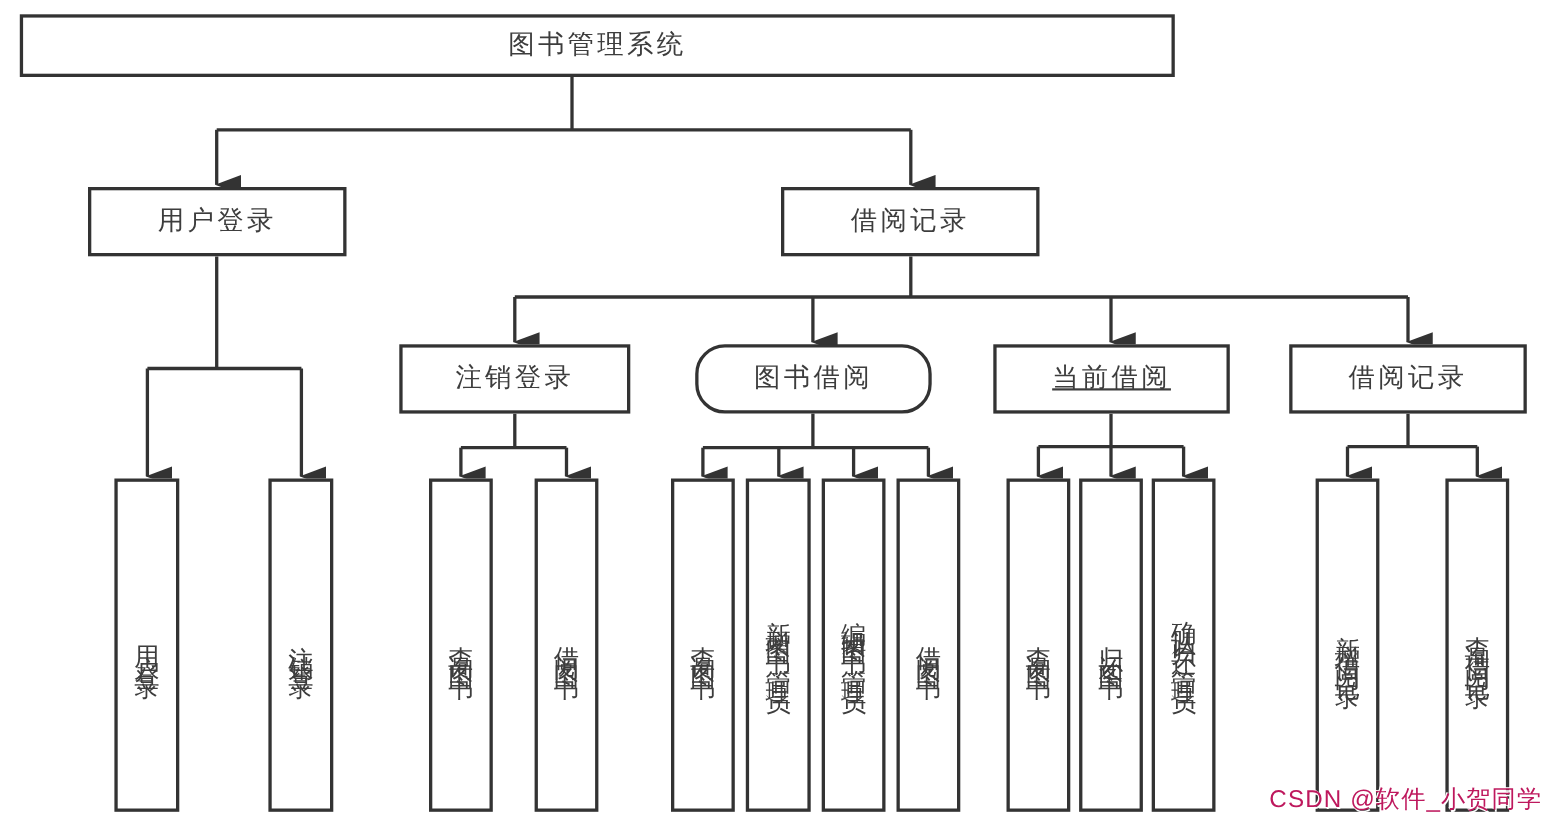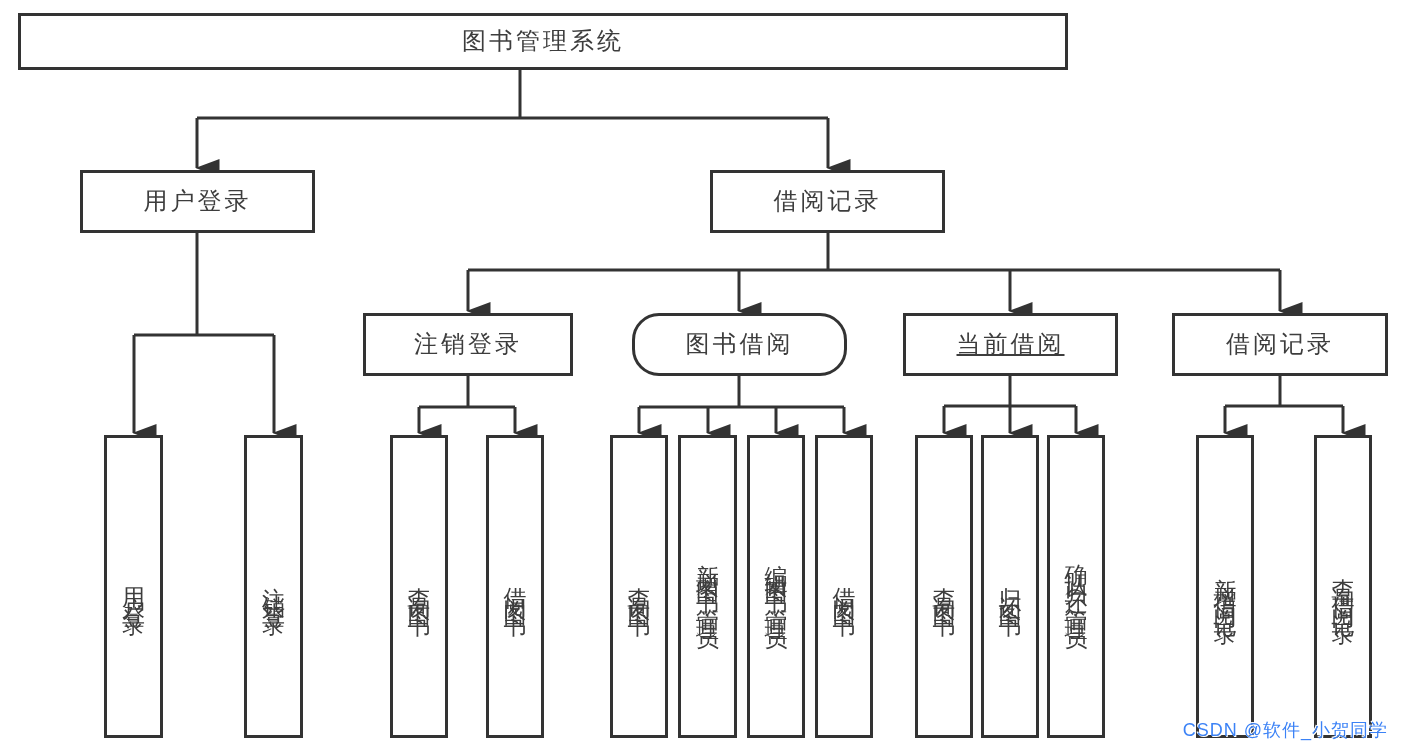--- a/index.html
+++ b/index.html
@@ -58,9 +58,9 @@
   .lf-e2{left:1314px;width:58px;}
   .watermark{
     position:absolute;
-    right:17px;bottom:5px;
-    font-size:18px;
-    color:#3b82f6;
+    right:3px;bottom:5px;
+    font-size:22px;
+    color:#be185d;
     text-shadow:1px 1px 0 #ffffff,-1px -1px 0 #ffffff;
     z-index:5;
     letter-spacing:1px;

